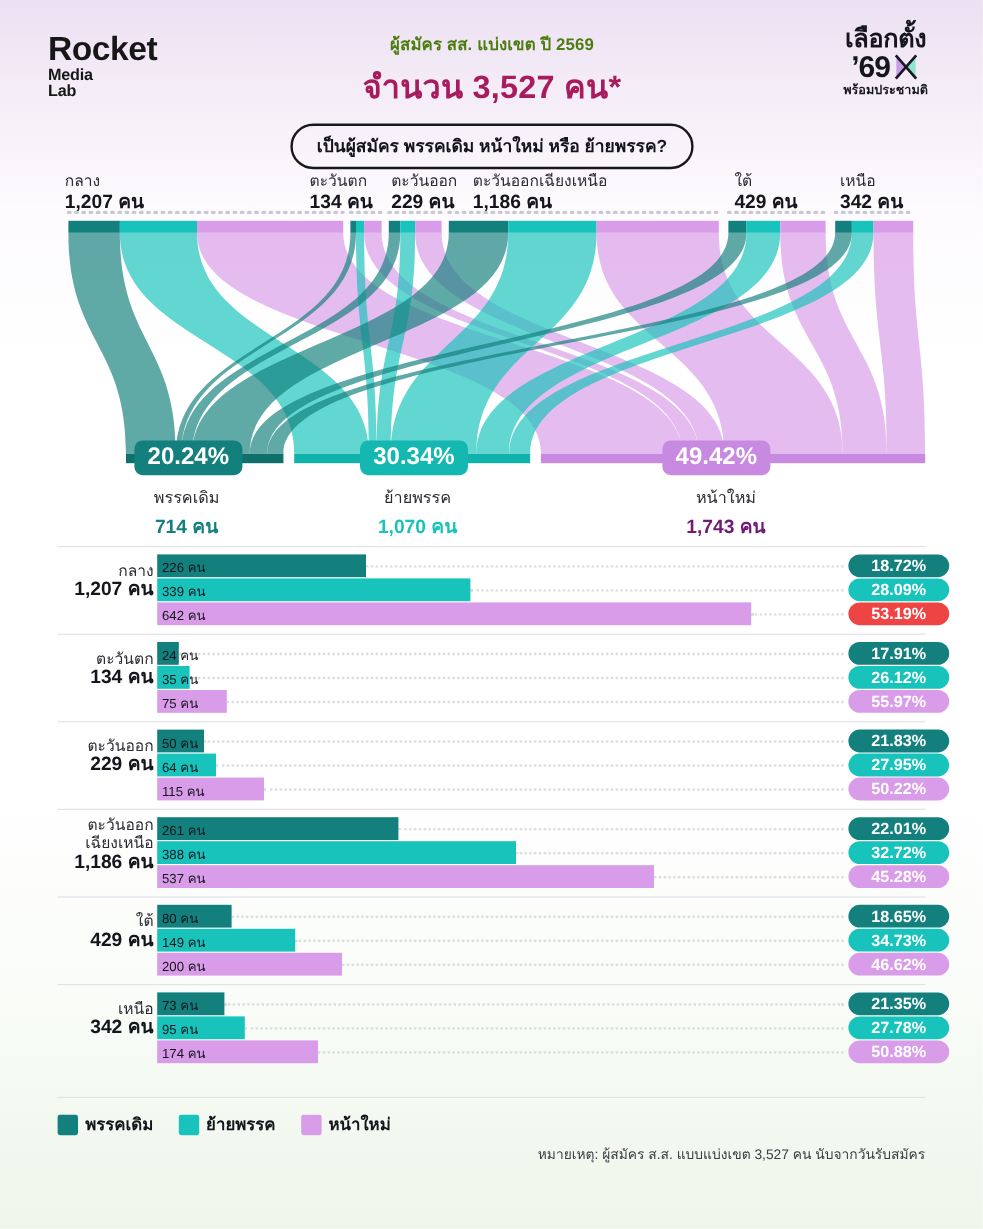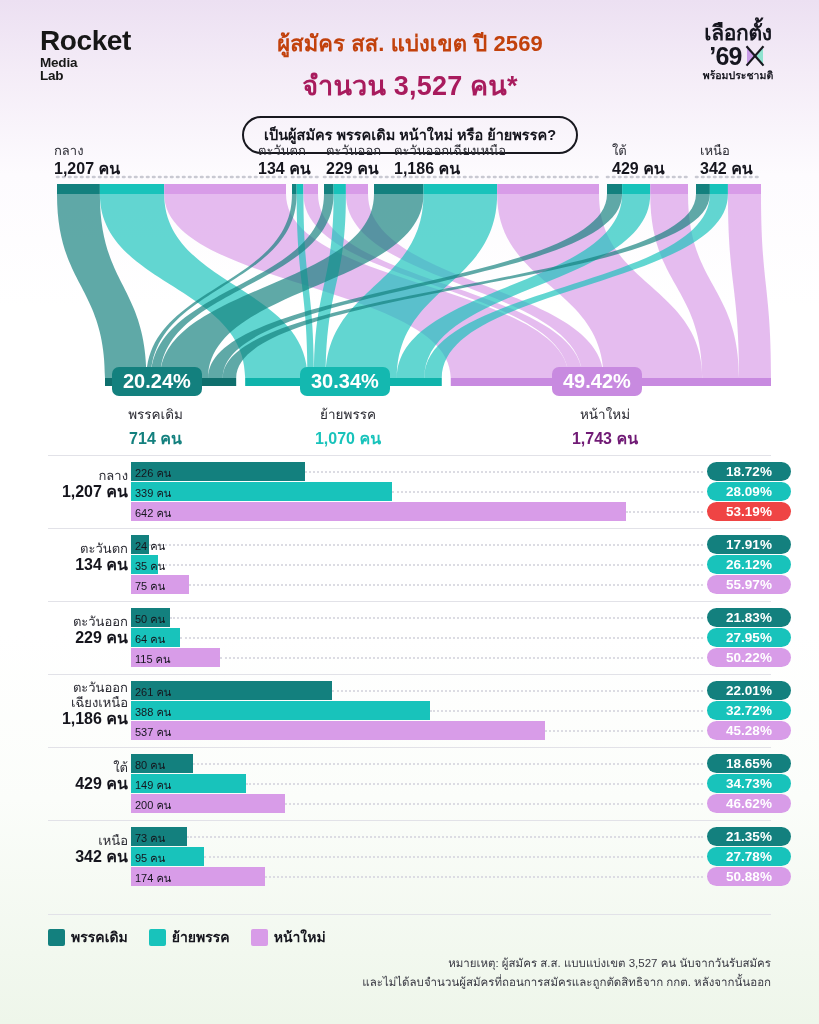--- a/index.html
+++ b/index.html
@@ -21,7 +21,7 @@
   .logo .l3{font-size:13.5px;font-weight:bold;color:#171717;letter-spacing:-0.2px;}
 
   .titles{position:absolute;left:180px;top:26px;width:460px;text-align:center;}
-  .title-sm{font-size:22px;font-weight:bold;color:#c2410c;letter-spacing:.1px;}
+  .title-sm{font-size:14px;font-weight:bold;color:#4d7c0f;letter-spacing:.1px;}
   .title-lg{font-size:27px;font-weight:bold;color:#a81b5d;margin-top:3px;letter-spacing:.2px;}
   .pill-q{display:inline-block;margin-top:9px;border:2.2px solid #18181f;border-radius:20px;
           padding:5px 20px 6px;font-size:14.5px;font-weight:bold;color:#14141c;background:transparent;}

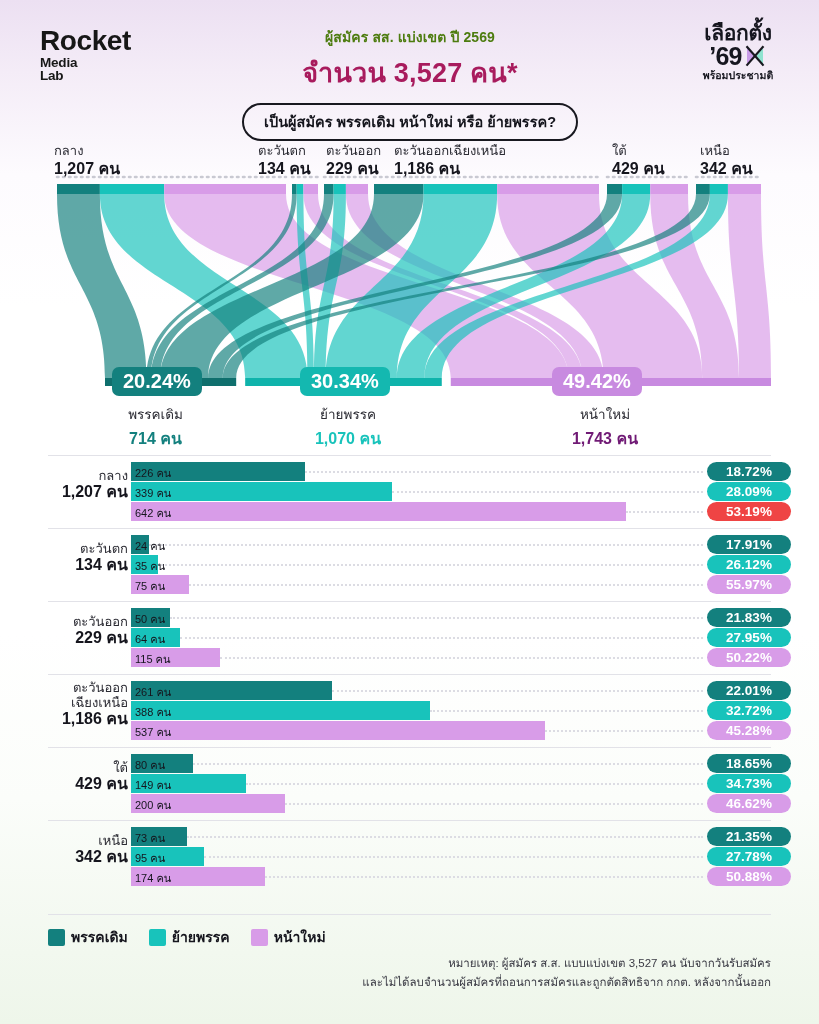--- a/index.html
+++ b/index.html
@@ -460,7 +460,6 @@
 
   <div class="footer">
     <div>หมายเหตุ:  ผู้สมัคร ส.ส. แบบแบ่งเขต 3,527 คน นับจากวันรับสมัคร</div>
-    <div>และไม่ได้ลบจำนวนผู้สมัครที่ถอนการสมัครและถูกตัดสิทธิจาก กกต. หลังจากนั้นออก</div>
   </div>
 
 </div>

